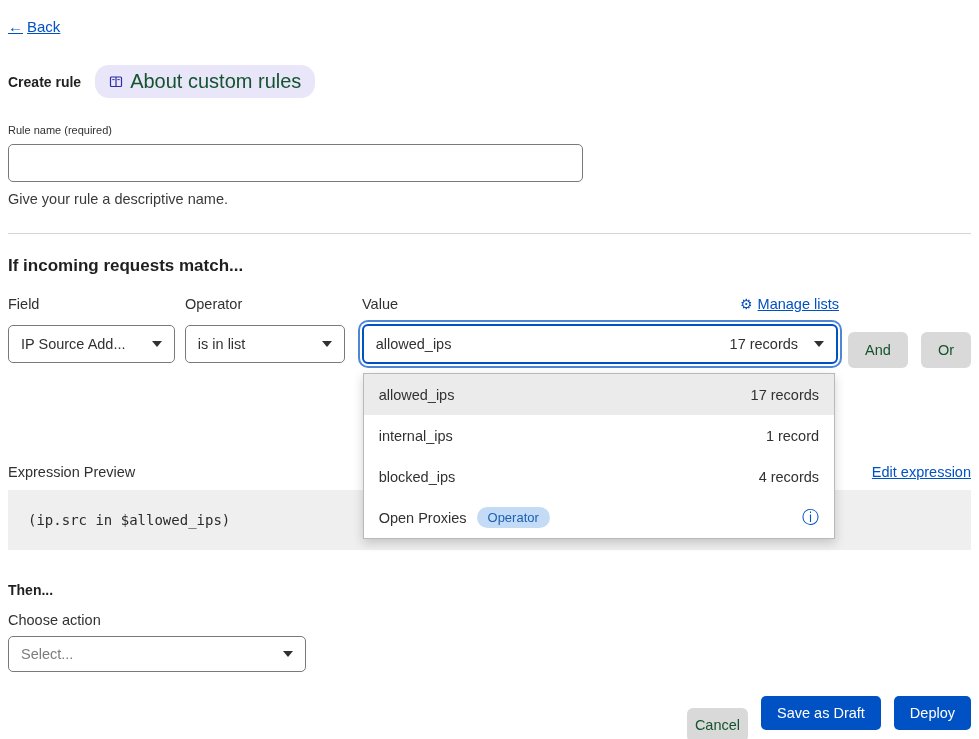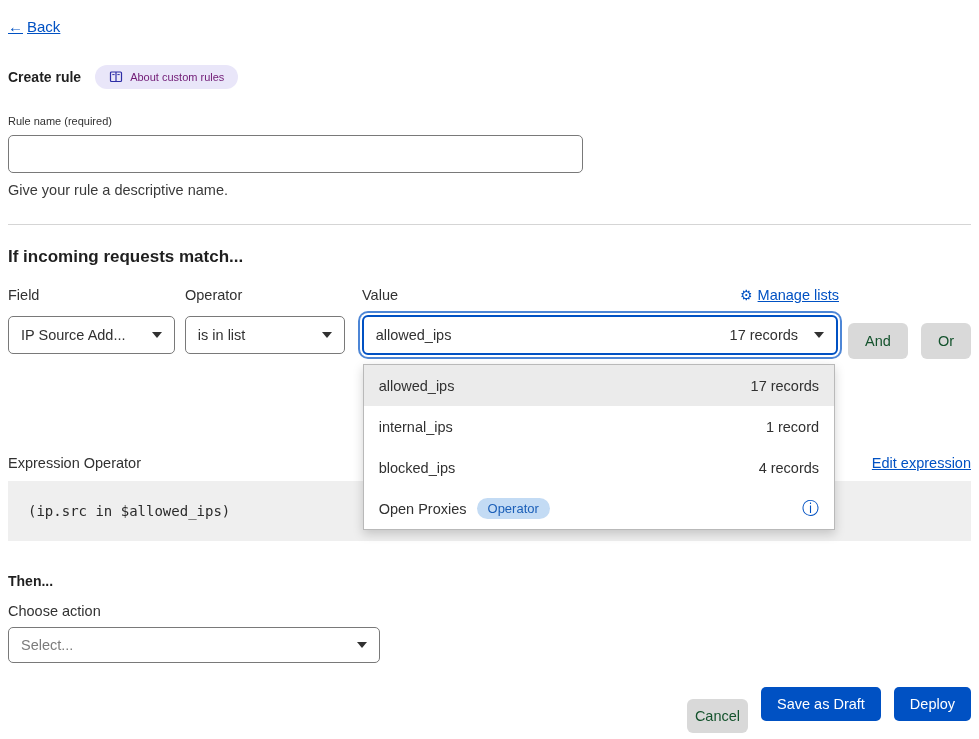--- a/index.html
+++ b/index.html
@@ -46,8 +46,8 @@
     align-items: center;
     gap: 7px;
     background: #e9e6f9;
-    color: #701a75;
-    font-size: 11px;
+    color: #14532d;
+    font-size: 20px;
     padding: 5px 14px;
     border-radius: 14px;
     cursor: pointer;

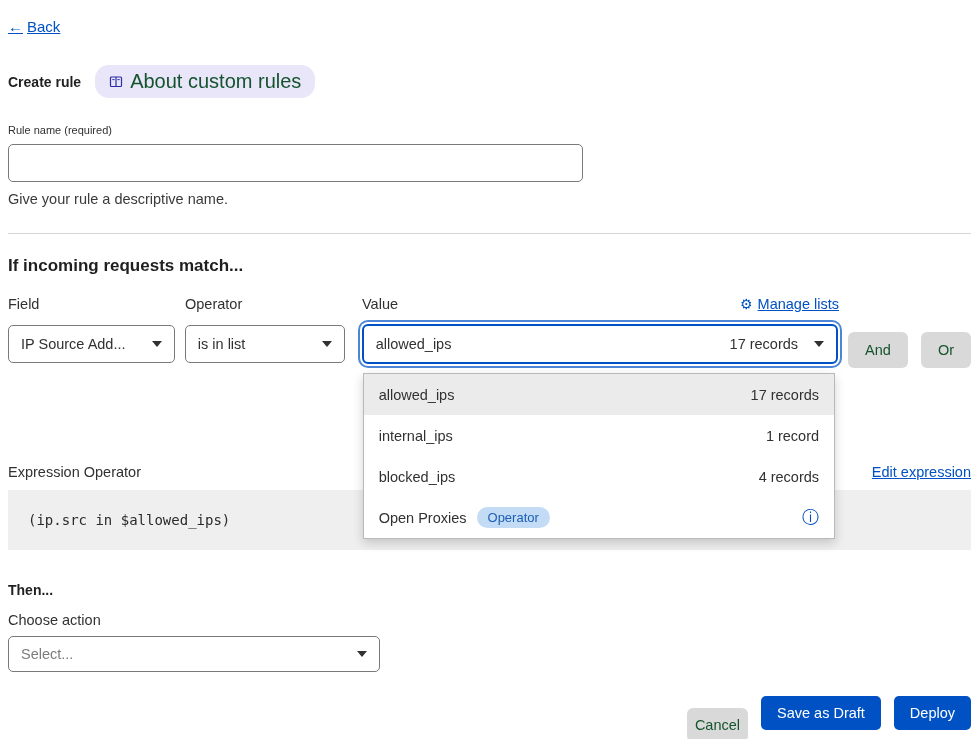--- a/index.html
+++ b/index.html
@@ -346,7 +346,7 @@
   </div>
 
   <div class="expr-label-row">
-    <span>Expression Operator</span>
+    <span>Expression Preview</span>
     <span class="edit-expression">Edit expression</span>
   </div>
   <div class="expr-block">

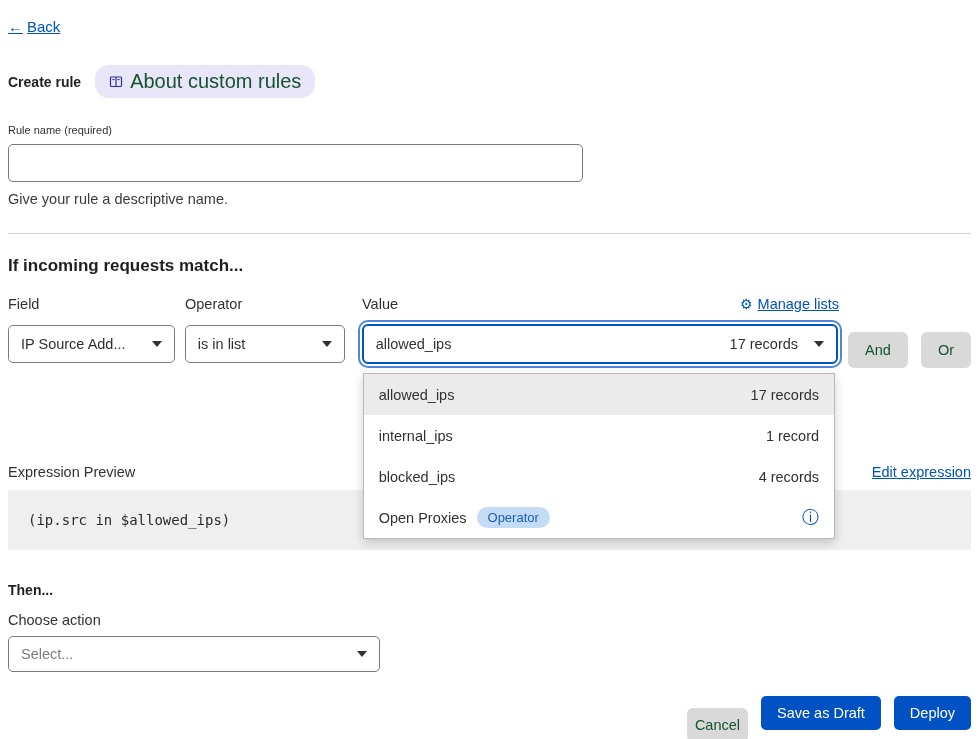--- a/index.html
+++ b/index.html
@@ -227,7 +227,7 @@
   .then-title { margin-top: 32px; font-size: 14px; font-weight: bold; color: #1f1f1f; }
   .choose-action-label { margin-top: 14px; font-size: 14.5px; }
   .action-select {
-    width: 372px;
+    width: 298px;
     height: 36px;
     margin-top: 8px;
   }

